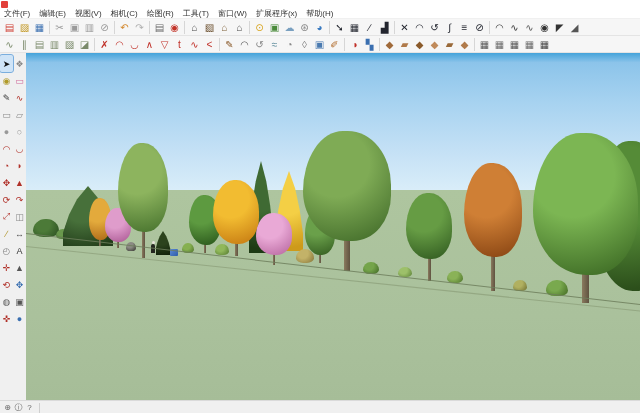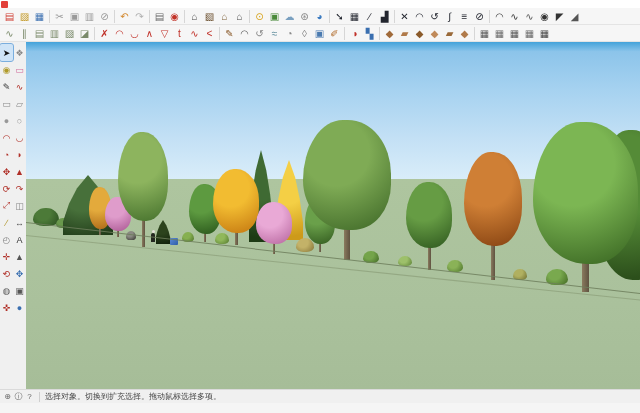--- a/index.html
+++ b/index.html
@@ -50,6 +50,17 @@
   <div class="titlebar">
     <div class="logo"></div>
   </div>
+  <div class="menubar" id="menubar">
+      <span class="menu-item">文件(F)</span>
+      <span class="menu-item">编辑(E)</span>
+      <span class="menu-item">视图(V)</span>
+      <span class="menu-item">相机(C)</span>
+      <span class="menu-item">绘图(R)</span>
+      <span class="menu-item">工具(T)</span>
+      <span class="menu-item">窗口(W)</span>
+      <span class="menu-item">扩展程序(x)</span>
+      <span class="menu-item">帮助(H)</span>
+    </div>
   <div class="toolbar" id="toolbar1">
       <div class="tb-icon" style="color: rgb(207, 58, 46);">▤</div>
       <div class="tb-icon" style="color: rgb(196, 154, 40);">▨</div>

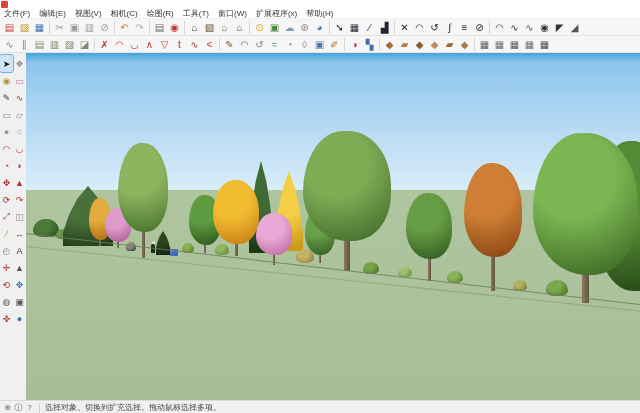--- a/index.html
+++ b/index.html
@@ -300,7 +300,6 @@
         <span class="st-icon">?</span>
       </span>
     <span class="st-sep"></span>
-    <span class="status-text">选择对象。切换到扩充选择。拖动鼠标选择多项。</span>
   </div>
 </div>
 

